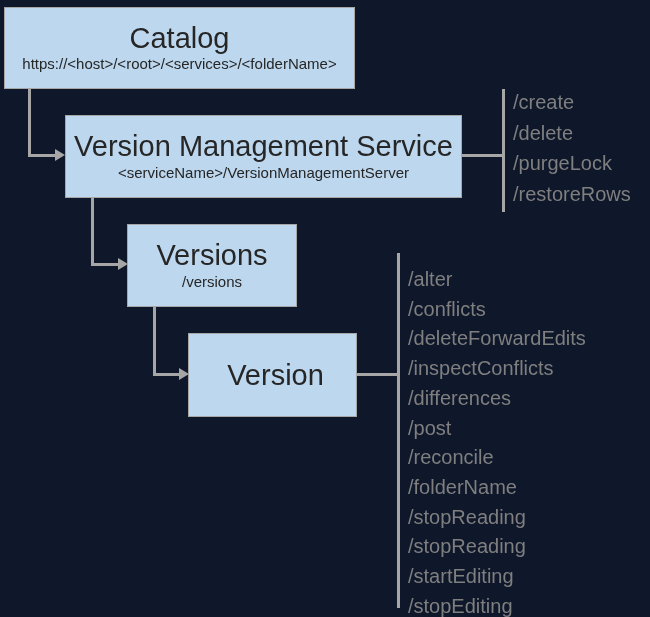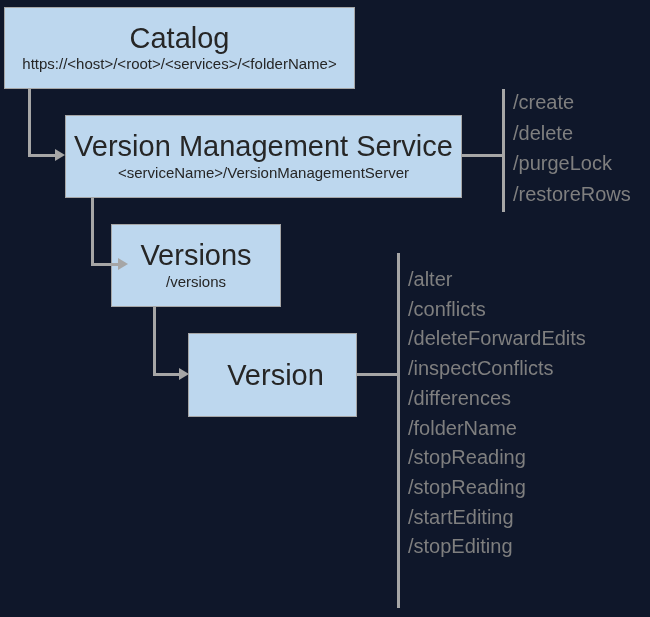--- a/index.html
+++ b/index.html
@@ -78,7 +78,7 @@
     <div class="node-subtitle">&lt;serviceName&gt;/VersionManagementServer</div>
   </div>
 
-  <div class="node" style="left:111px; top:224px; width:170px; height:83px;">
+  <div class="node" style="left:127px; top:224px; width:170px; height:83px;">
     <div class="node-title">Versions</div>
     <div class="node-subtitle">/versions</div>
   </div>

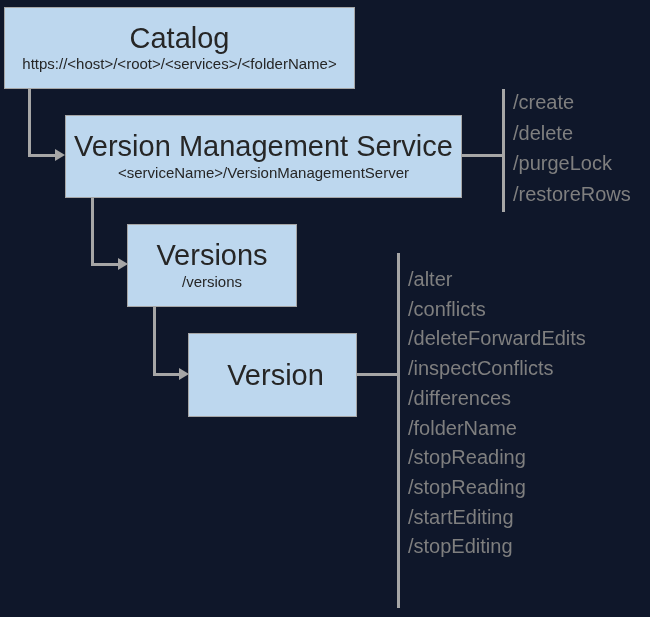--- a/index.html
+++ b/index.html
@@ -118,6 +118,7 @@
     <span class="op">/deleteForwardEdits</span>
     <span class="op">/inspectConflicts</span>
     <span class="op">/differences</span>
+    <span class="op">/post</span>
     <span class="op">/folderName</span>
     <span class="op">/stopReading</span>
     <span class="op">/stopReading</span>

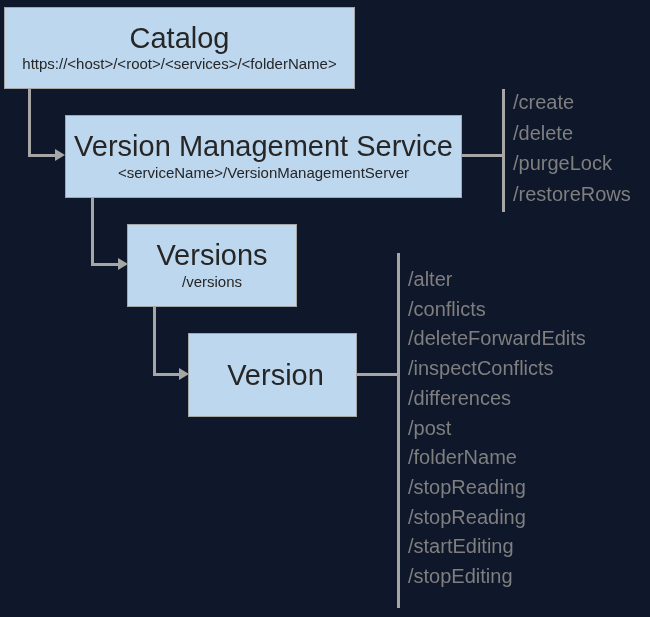--- a/index.html
+++ b/index.html
@@ -119,6 +119,7 @@
     <span class="op">/inspectConflicts</span>
     <span class="op">/differences</span>
     <span class="op">/post</span>
+    <span class="op">/reconcile</span>
     <span class="op">/folderName</span>
     <span class="op">/stopReading</span>
     <span class="op">/stopReading</span>

